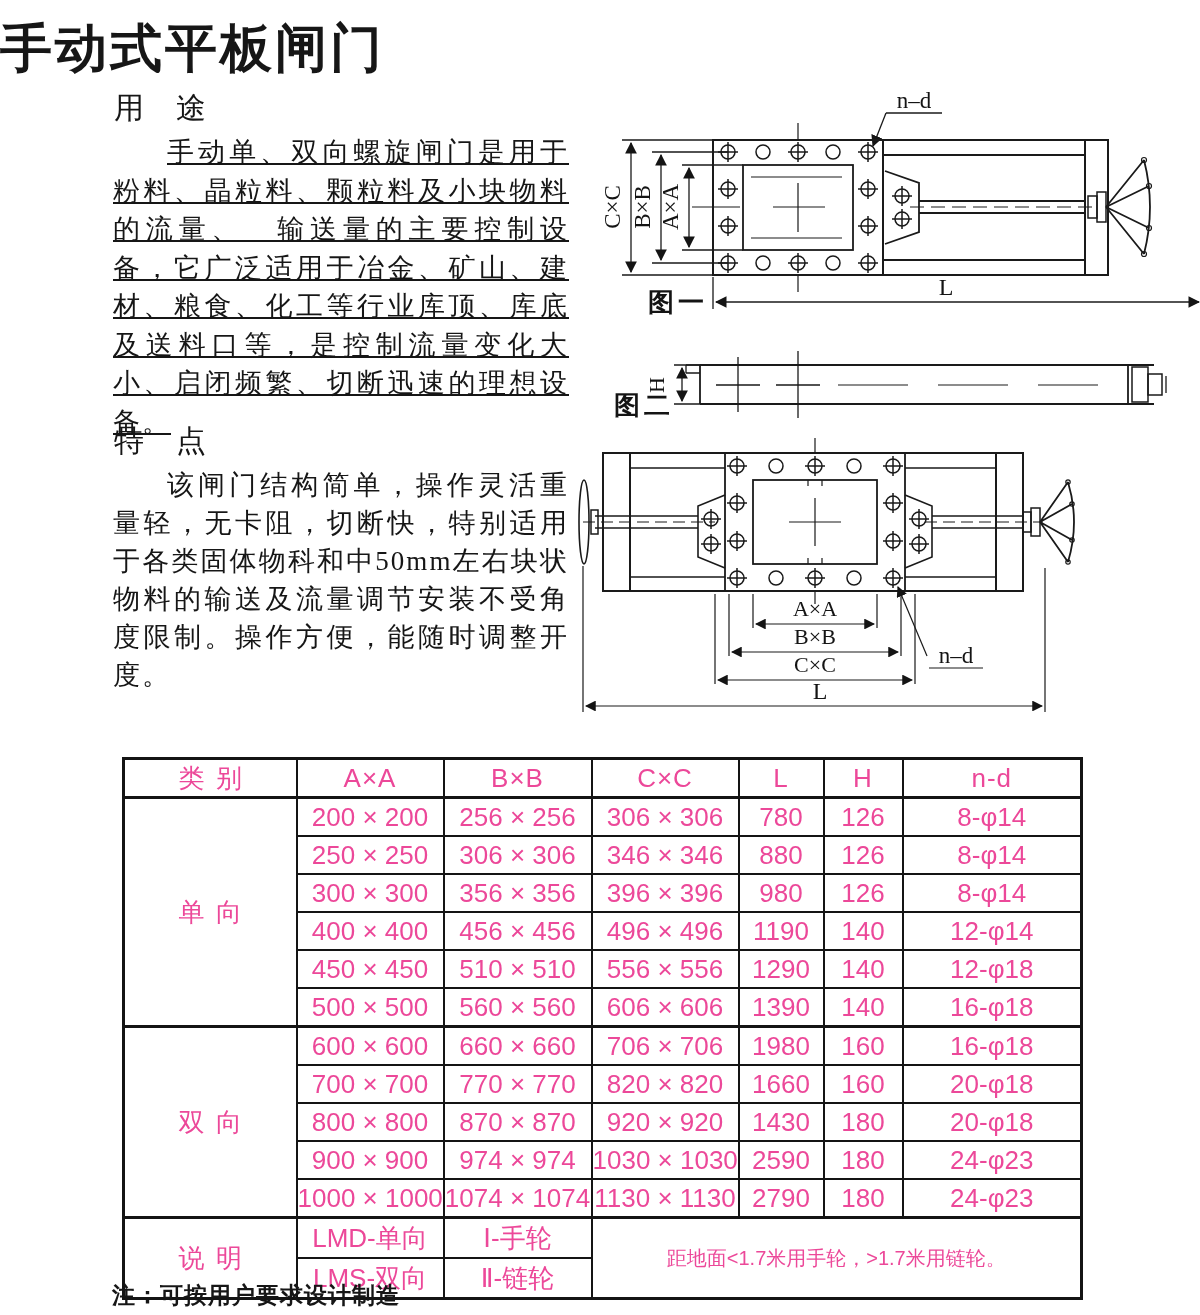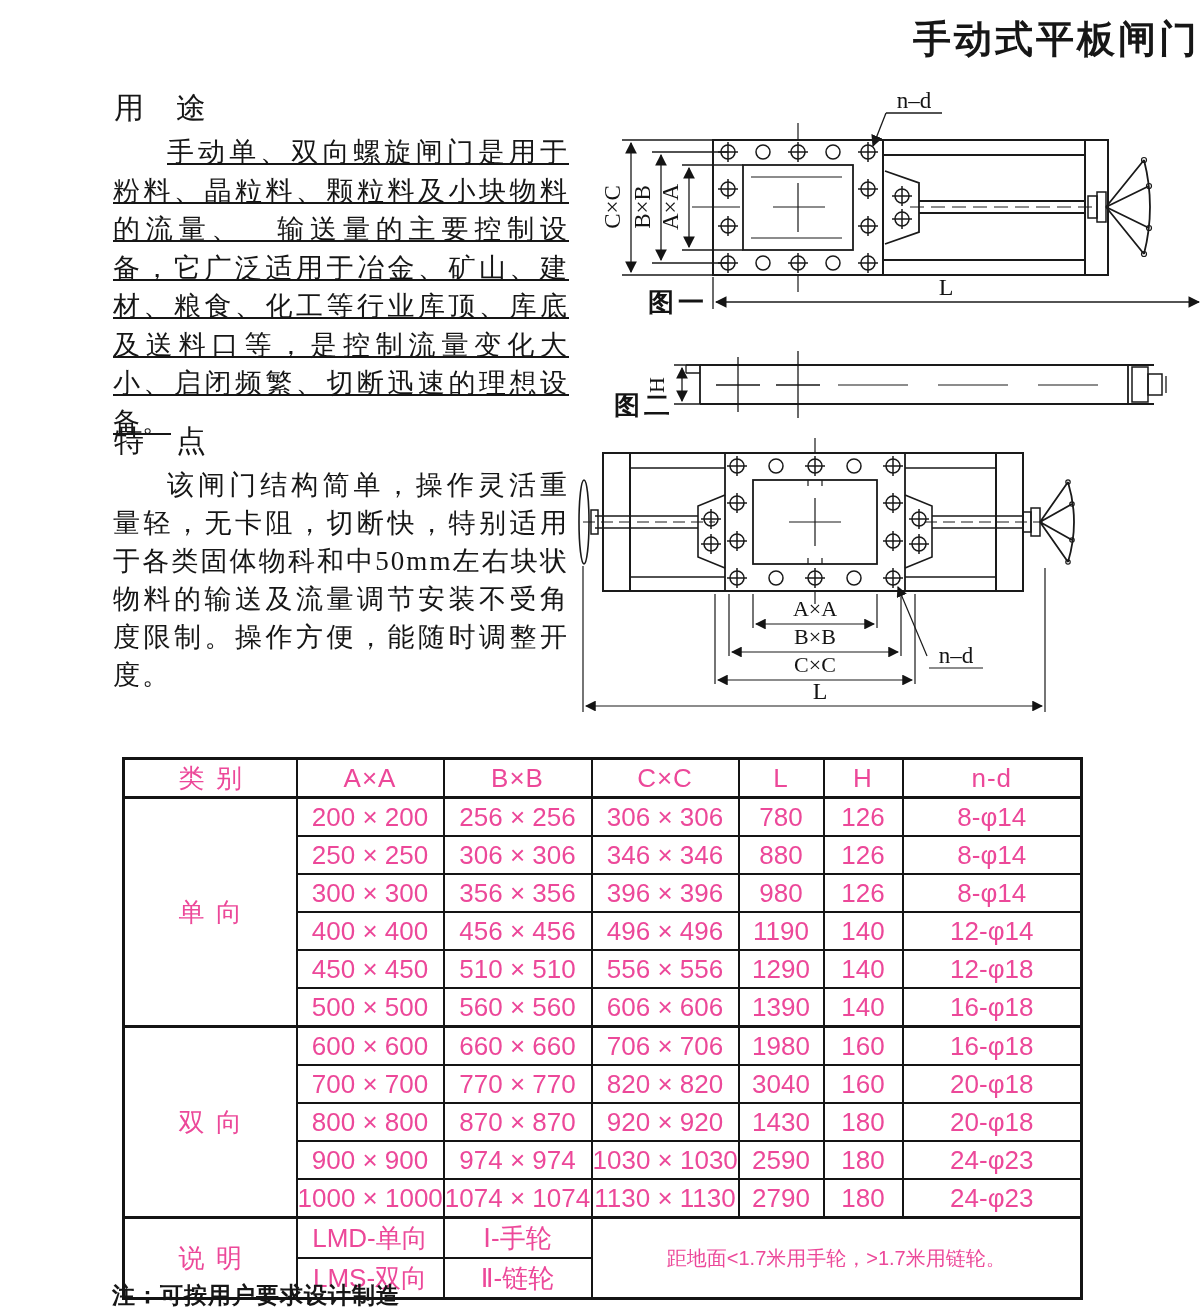--- a/index.html
+++ b/index.html
@@ -5,8 +5,8 @@
   html,body{margin:0;padding:0;background:#ffffff;}
   .page{position:relative;width:1200px;height:1315px;background:#ffffff;color:#161616;
         font-family:"Liberation Serif",serif;overflow:hidden;}
-  .title{position:absolute;top:14px;left:0;width:100%;text-align:right;
-         font-size:38px;font-weight:bold;letter-spacing:3px;
+  .title{position:absolute;top:14px;left:0;width:100%;text-align:left;
+         font-size:52px;font-weight:bold;letter-spacing:3px;
          font-family:"Liberation Sans",sans-serif;}
   .sec-heading{position:absolute;font-size:30px;font-weight:normal;letter-spacing:1px;
          font-family:"Liberation Sans",sans-serif;white-space:nowrap;}

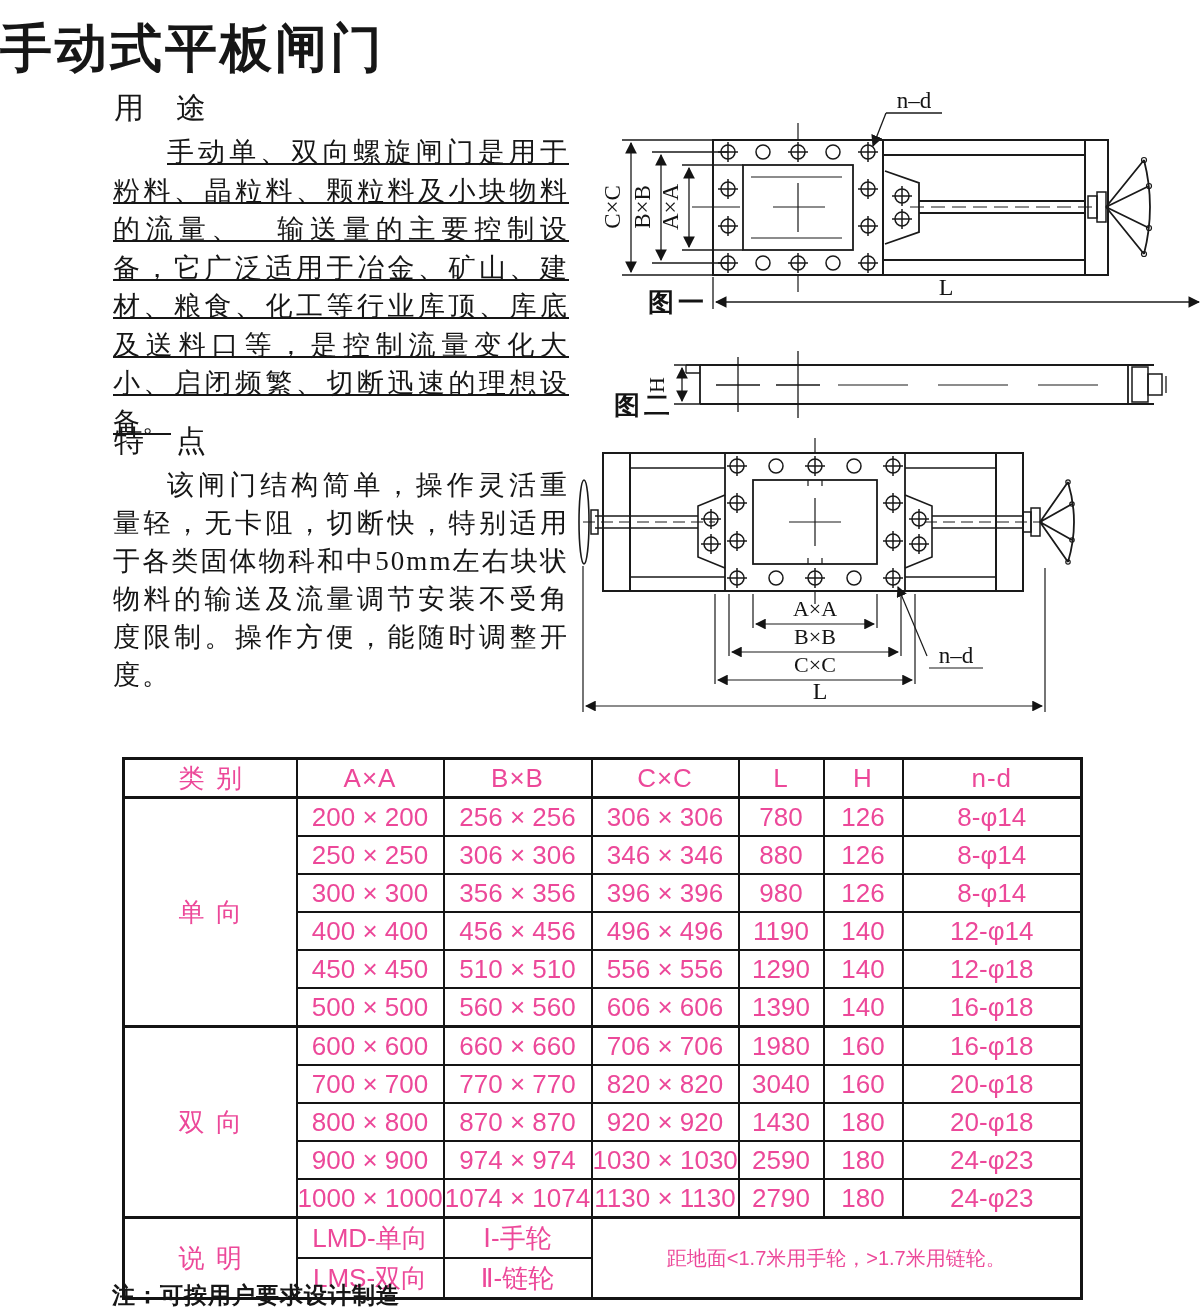--- a/index.html
+++ b/index.html
@@ -295,7 +295,7 @@
           <td>700 × 700</td>
           <td>770 × 770</td>
           <td>820 × 820</td>
-          <td>3040</td>
+          <td>1660</td>
           <td>160</td>
           <td>20-φ18</td>
         </tr>

